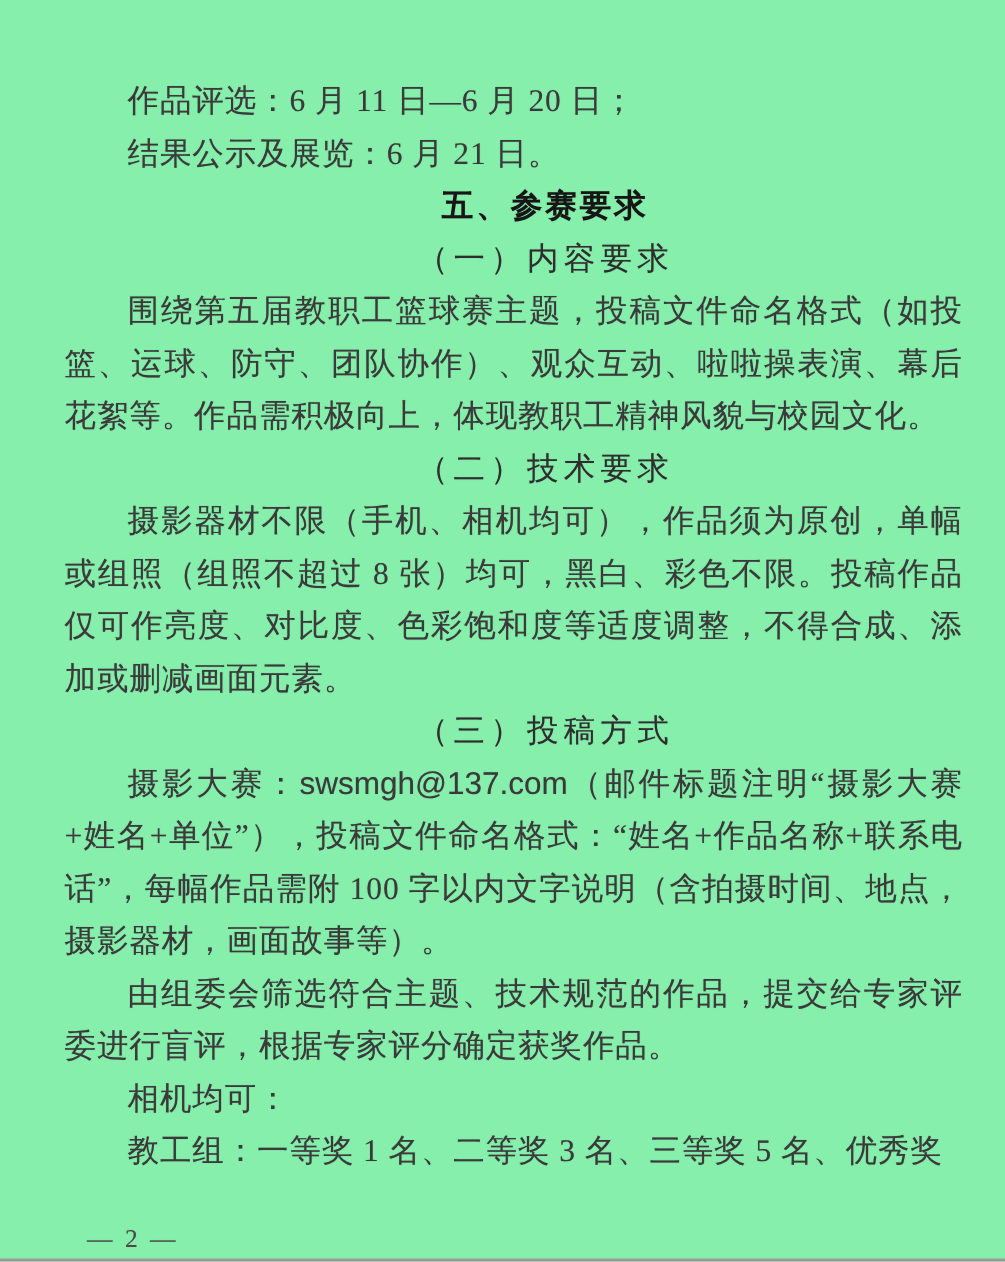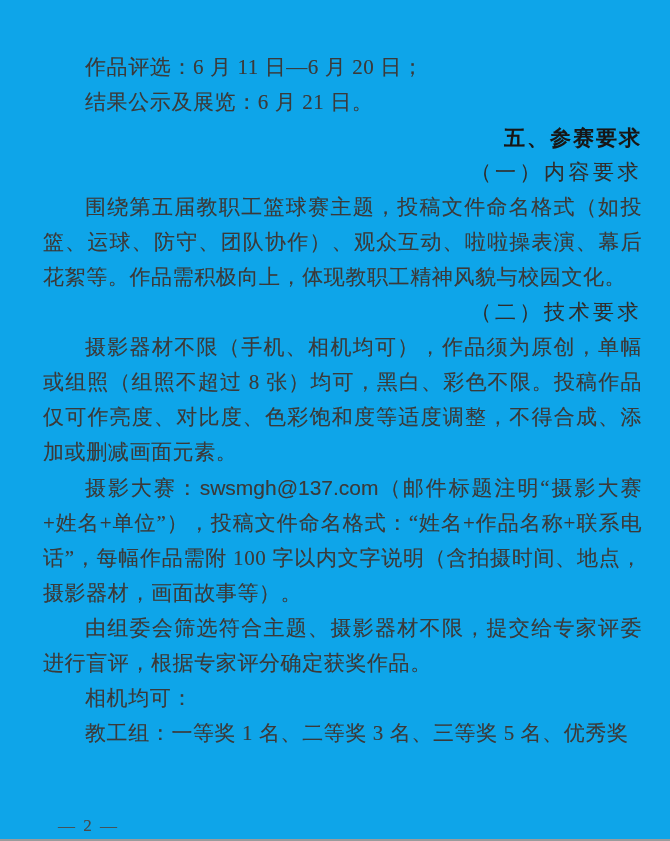--- a/index.html
+++ b/index.html
@@ -11,7 +11,7 @@
   }
   .page {
     position: absolute; inset: 0;
-    background: #0ea5e9;
+    background: #86efac;
   }
   .content {
     position: absolute;

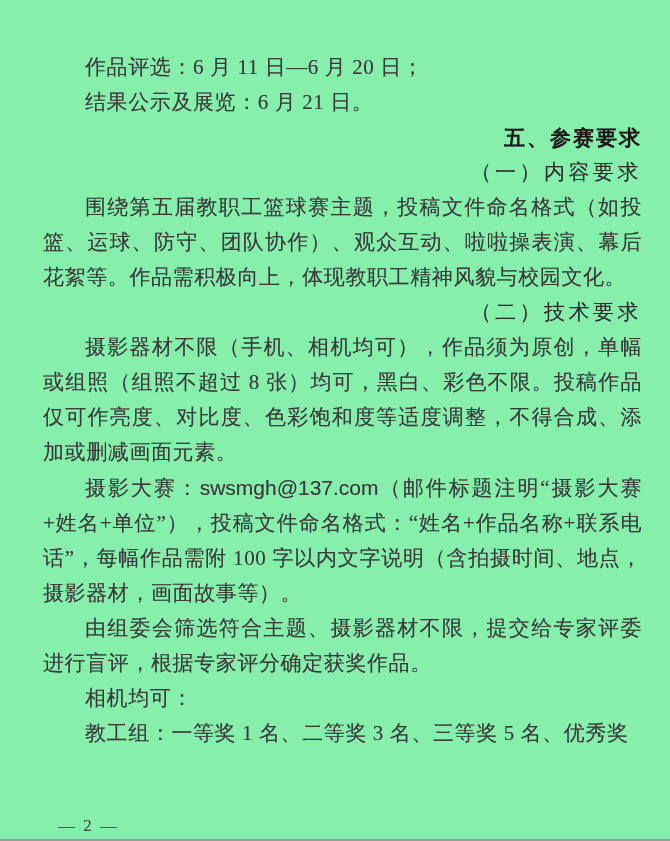--- a/index.html
+++ b/index.html
@@ -34,7 +34,7 @@
     font-weight: bold;
     color: #161616;
     letter-spacing: 2px;
-    text-align: right;
+    text-align: center;
   }
   .h2 {
     letter-spacing: 3.5px;

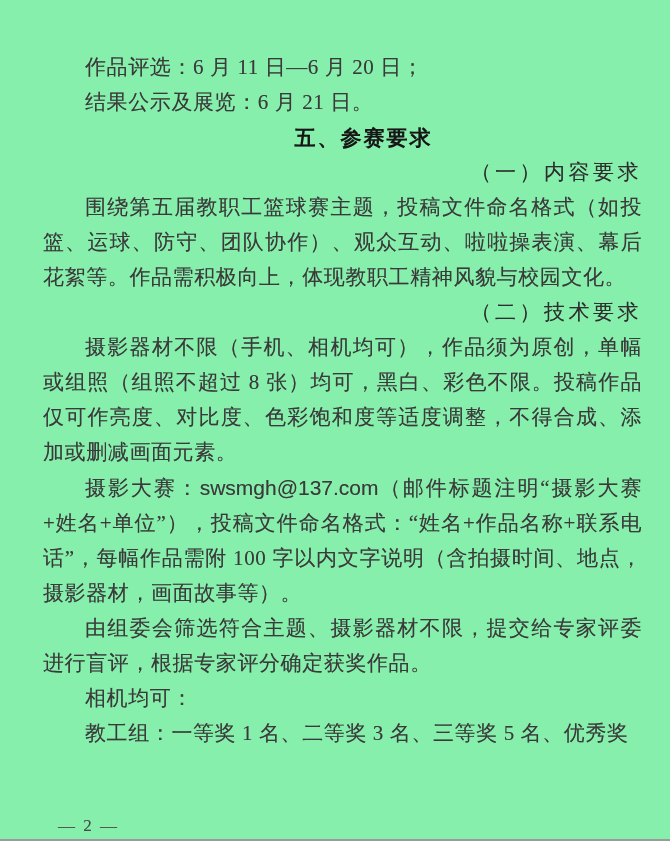--- a/index.html
+++ b/index.html
@@ -39,7 +39,7 @@
   .h2 {
     letter-spacing: 3.5px;
     color: #2e2e2e;
-    text-align: right;
+    text-align: center;
   }
   .email {
     font-family: "Liberation Sans", "DejaVu Sans", sans-serif;

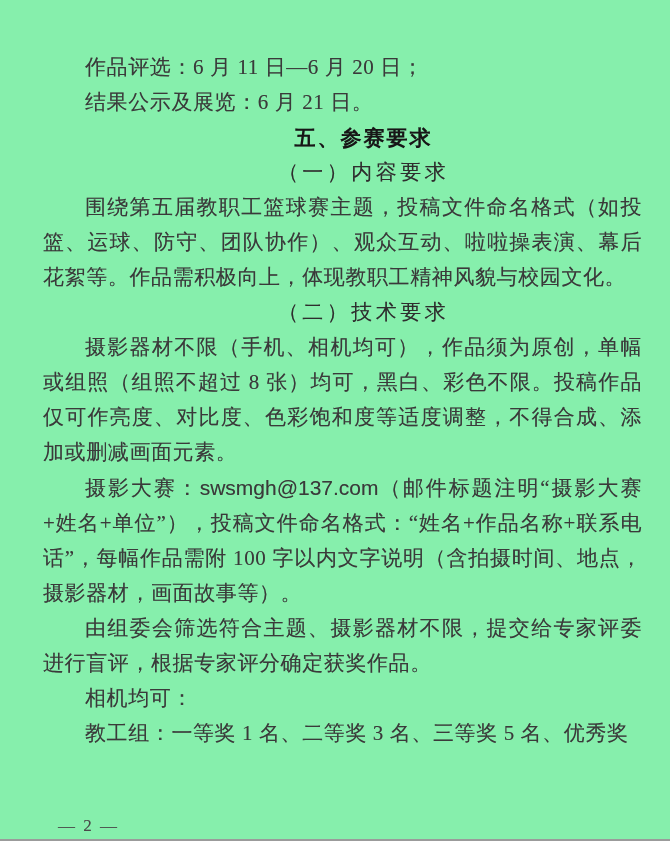--- a/index.html
+++ b/index.html
@@ -73,6 +73,7 @@
     <p class="para">围绕第五届教职工篮球赛主题，投稿文件命名格式（如投篮、运球、防守、团队协作）、观众互动、啦啦操表演、幕后花絮等。作品需积极向上，体现教职工精神风貌与校园文化。</p>
     <p class="para h2">（二）技术要求</p>
     <p class="para">摄影器材不限（手机、相机均可），作品须为原创，单幅或组照（组照不超过 8 张）均可，黑白、彩色不限。投稿作品仅可作亮度、对比度、色彩饱和度等适度调整，不得合成、添加或删减画面元素。</p>
+    <p class="para h2">（三）投稿方式</p>
     <p class="para"><span>摄影大赛：</span><span class="email">swsmgh@137.com</span><span>（邮件标题注明“摄影大赛+姓名+单位”），投稿文件命名格式：“姓名+作品名称+联系电话”，每幅作品需附 100 字以内文字说明（含拍摄时间、地点，摄影器材，画面故事等）。</span></p>
     <p class="para">由组委会筛选符合主题、摄影器材不限，提交给专家评委进行盲评，根据专家评分确定获奖作品。</p>
     <p class="para">相机均可：</p>

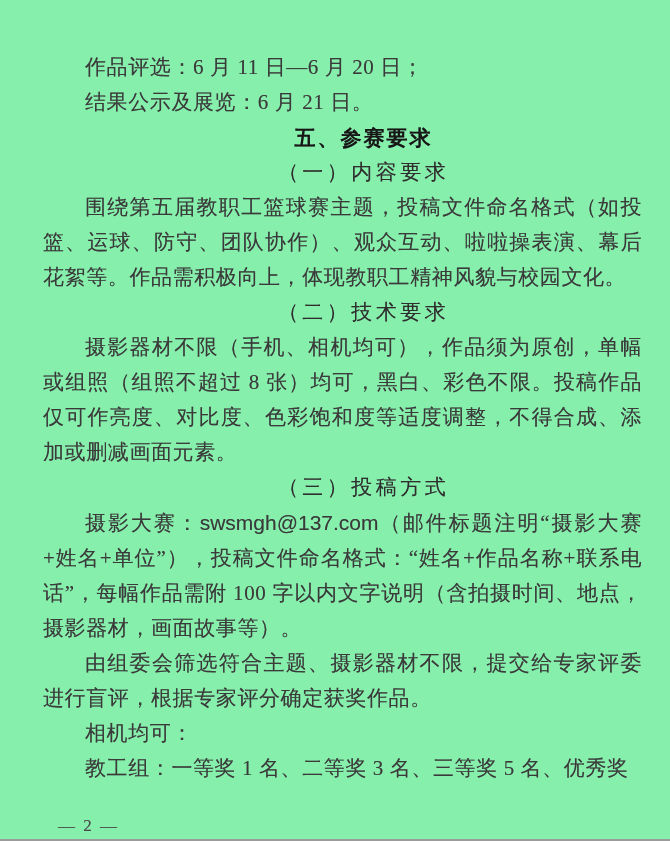--- a/index.html
+++ b/index.html
@@ -75,7 +75,7 @@
     <p class="para">摄影器材不限（手机、相机均可），作品须为原创，单幅或组照（组照不超过 8 张）均可，黑白、彩色不限。投稿作品仅可作亮度、对比度、色彩饱和度等适度调整，不得合成、添加或删减画面元素。</p>
     <p class="para h2">（三）投稿方式</p>
     <p class="para"><span>摄影大赛：</span><span class="email">swsmgh@137.com</span><span>（邮件标题注明“摄影大赛+姓名+单位”），投稿文件命名格式：“姓名+作品名称+联系电话”，每幅作品需附 100 字以内文字说明（含拍摄时间、地点，摄影器材，画面故事等）。</span></p>
-    <p class="para">由组委会筛选符合主题、摄影器材不限，提交给专家评委进行盲评，根据专家评分确定获奖作品。</p>
+    <p class="para">由组委会筛选符合主题、技术规范的作品，提交给专家评委进行盲评，根据专家评分确定获奖作品。</p>
     <p class="para">相机均可：</p>
     <p class="para">教工组：一等奖 1 名、二等奖 3 名、三等奖 5 名、优秀奖</p>
   </div>

